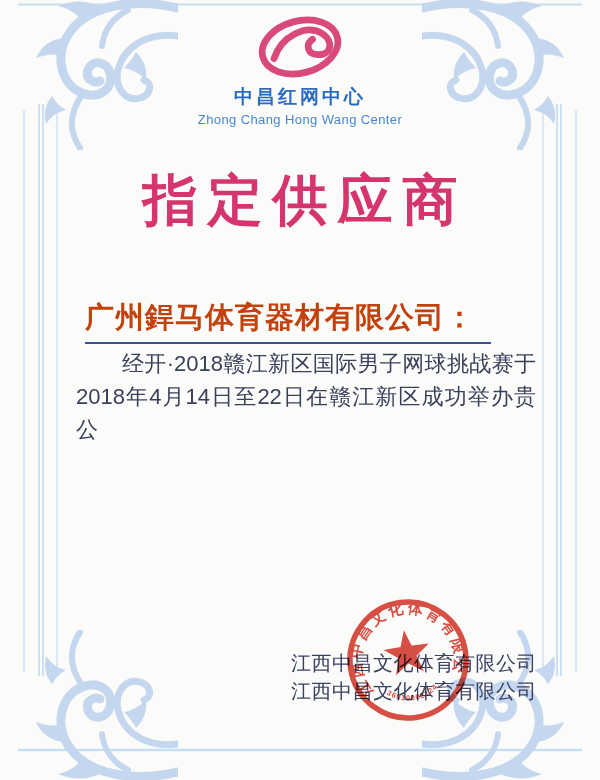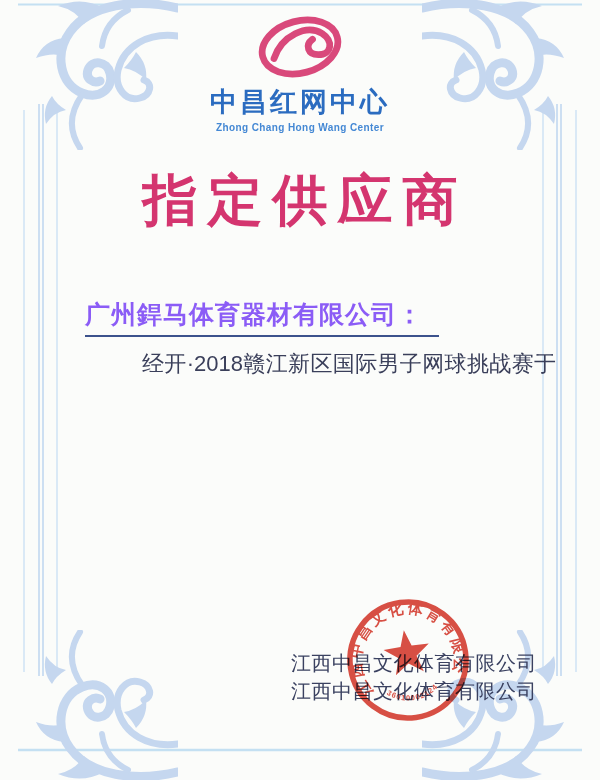--- a/index.html
+++ b/index.html
@@ -18,7 +18,7 @@
   .header{position:absolute;top:16px;left:0;width:600px;text-align:center;}
   .logo{display:block;margin:0 auto;}
   .org-cn{
-    margin-top:6px;font-size:27px;font-weight:bold;color:#2b6cc0;
+    margin-top:6px;font-size:19px;font-weight:bold;color:#2b6cc0;
     letter-spacing:3px;
   }
   .org-en{

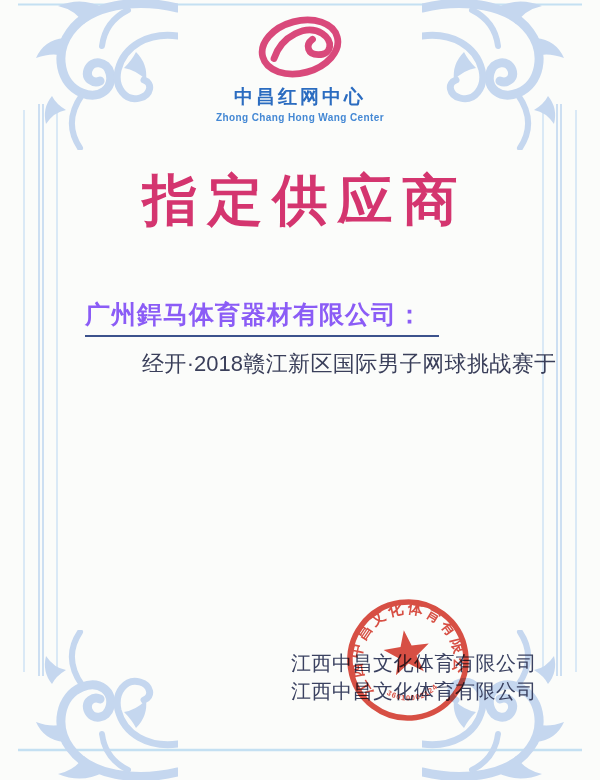--- a/index.html
+++ b/index.html
@@ -22,7 +22,7 @@
     letter-spacing:3px;
   }
   .org-en{
-    margin-top:2px;font-size:10px;font-weight:bold;color:#4488d4;
+    margin-top:2px;font-size:13px;font-weight:normal;color:#4488d4;
     letter-spacing:0.4px;
   }
 

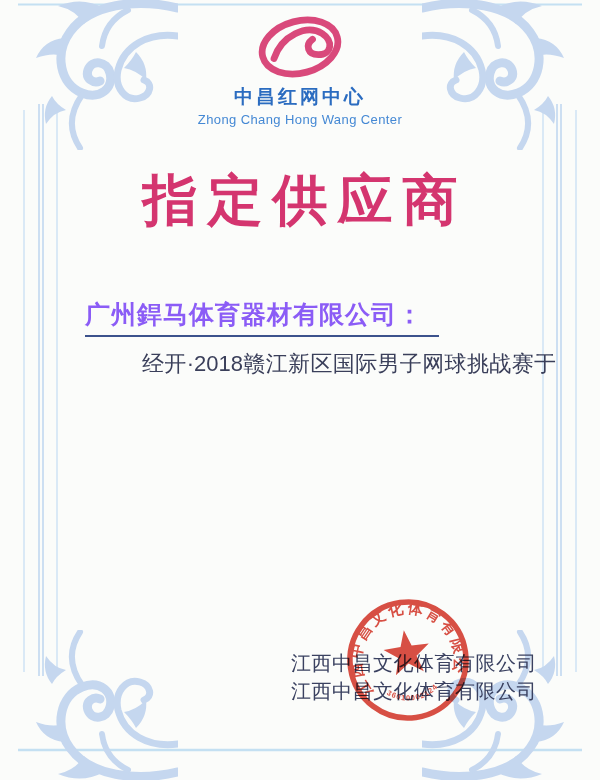--- a/index.html
+++ b/index.html
@@ -34,7 +34,7 @@
 
   .addressee{
     position:absolute;top:298px;left:85px;
-    font-size:25px;font-weight:600;color:#8b5cf6;letter-spacing:1px;
+    font-size:29px;font-weight:600;color:#c2410c;letter-spacing:1px;
   }
   .addressee .u{
     display:inline-block;border-bottom:2px solid #3c528c;

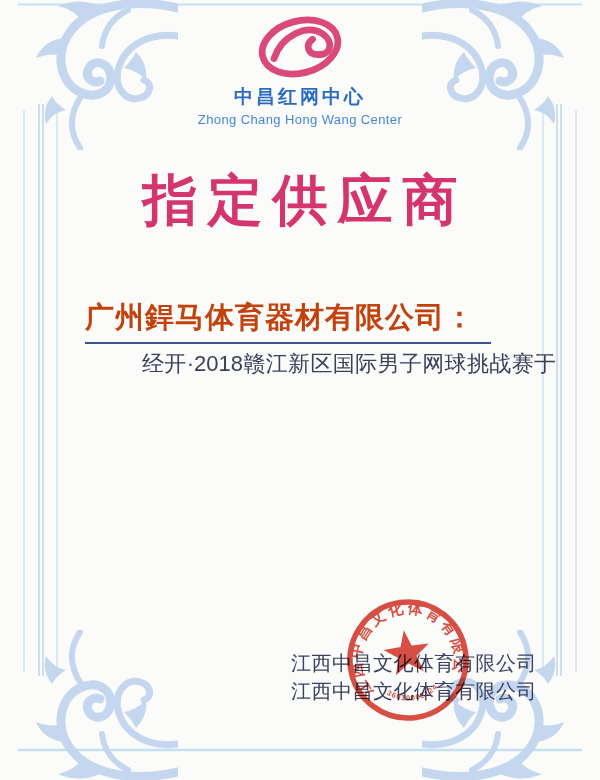--- a/index.html
+++ b/index.html
@@ -42,7 +42,7 @@
   }
 
   .paragraph{
-    position:absolute;top:347px;left:96px;width:460px;
+    position:absolute;top:347px;left:76px;width:460px;
     font-size:22px;color:#3a3f5a;
   }
   .para-line{

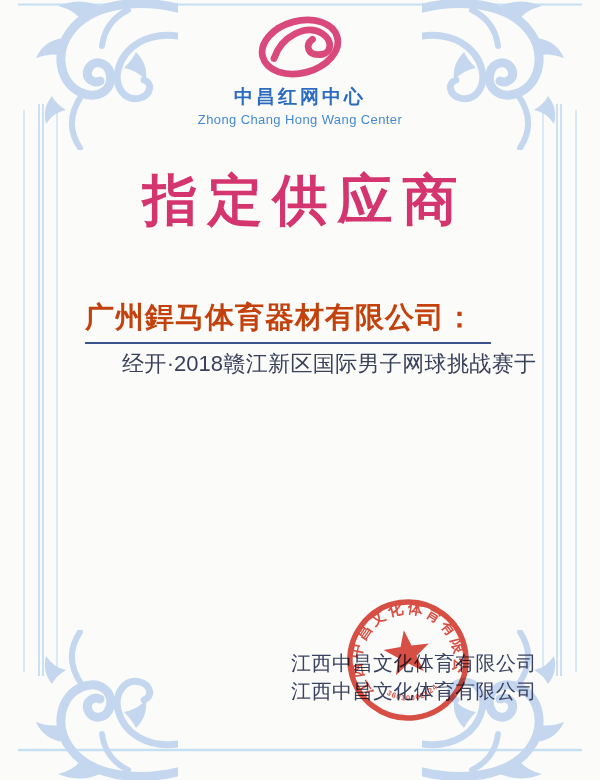--- a/index.html
+++ b/index.html
@@ -129,6 +129,7 @@
 
     <div class="paragraph">
       <div class="para-line first">经开·2018赣江新区国际男子网球挑战赛于</div>
+      <div class="para-line">2018年4月14日至22日在赣江新区成功举办贵公</div>
     </div>
 
     <div class="sign">

